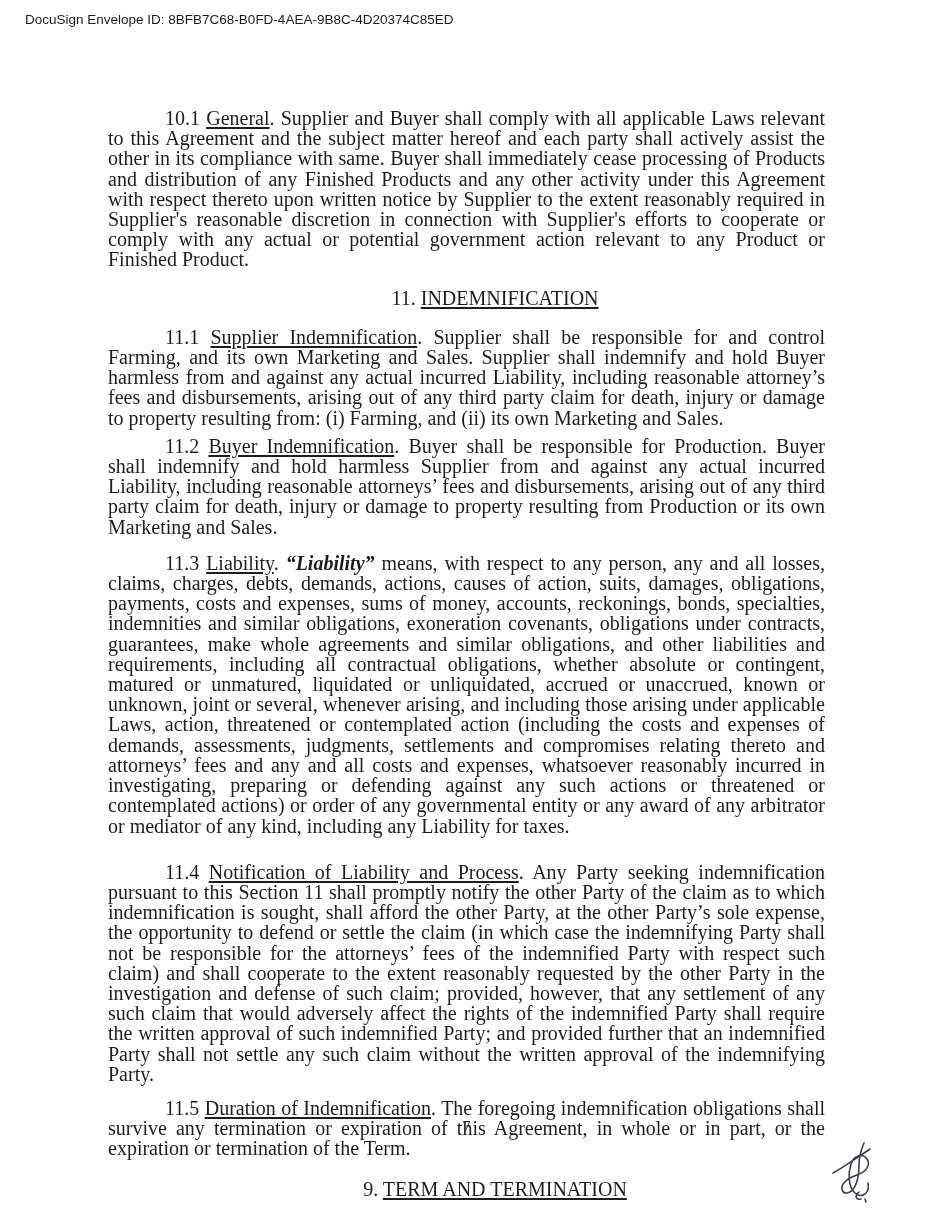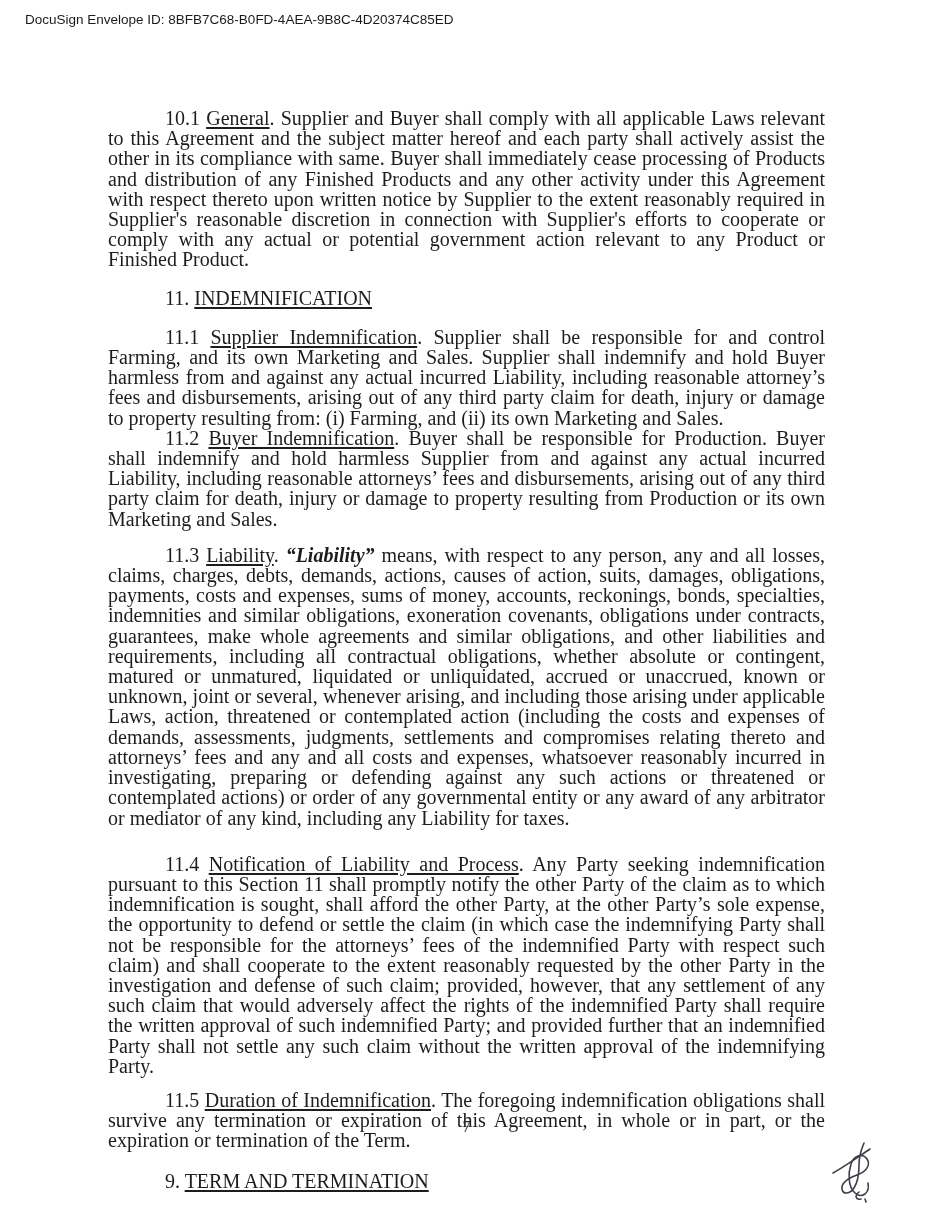--- a/index.html
+++ b/index.html
@@ -41,7 +41,7 @@
   .heading {
     margin: 0;
     text-indent: 0;
-    text-align: left;
+    text-align: center;
     white-space: nowrap;
   }
   .u { text-decoration: underline; text-underline-offset: 2px; }

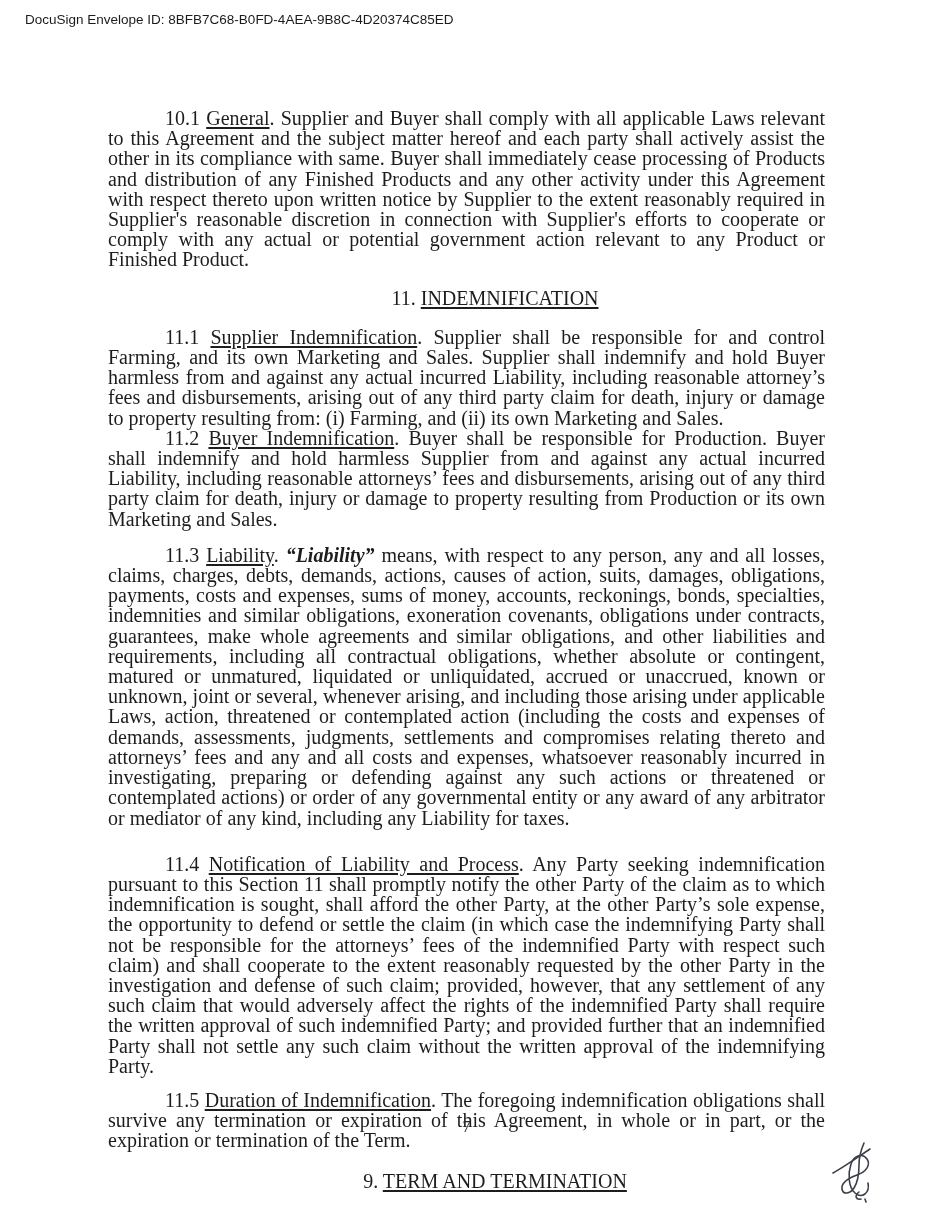--- a/index.html
+++ b/index.html
@@ -47,7 +47,7 @@
   .u { text-decoration: underline; text-underline-offset: 2px; }
   .term { font-weight: bold; font-style: italic; }
   #h11 { margin-top: 18px; margin-bottom: 19px; }
-  #p11-2 { margin-top: 0; }
+  #p11-2 { margin-top: 8px; }
   #p11-3 { margin-top: 16px; }
   #p11-4 { margin-top: 26px; }
   #p11-5 { margin-top: 14px; }

